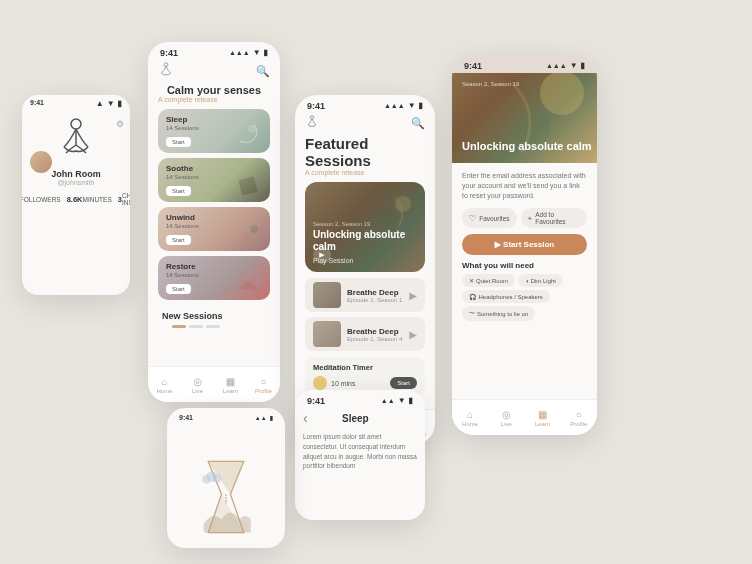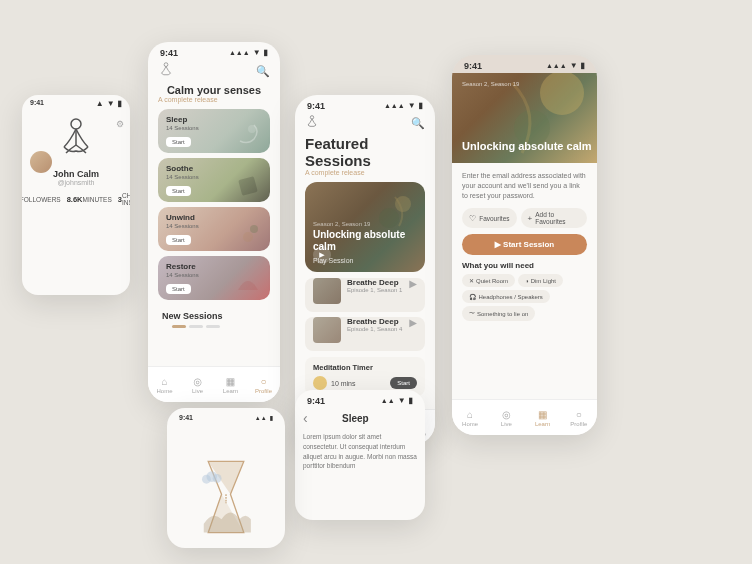--- a/index.html
+++ b/index.html
@@ -419,7 +419,7 @@
     <div style="width:22px;height:22px;border-radius:50%;background:#c9a882;position:absolute;left:8px;top:56px;overflow:hidden;">
       <div style="width:100%;height:100%;background:linear-gradient(135deg,#d4b896,#b89070);"></div>
     </div>
-    <div class="profile-name">John Calm</div>
+    <div class="profile-name">John Room</div>
     <div class="profile-sub">@johnsmith</div>
     <div class="profile-stats">
       <div class="stat-item">

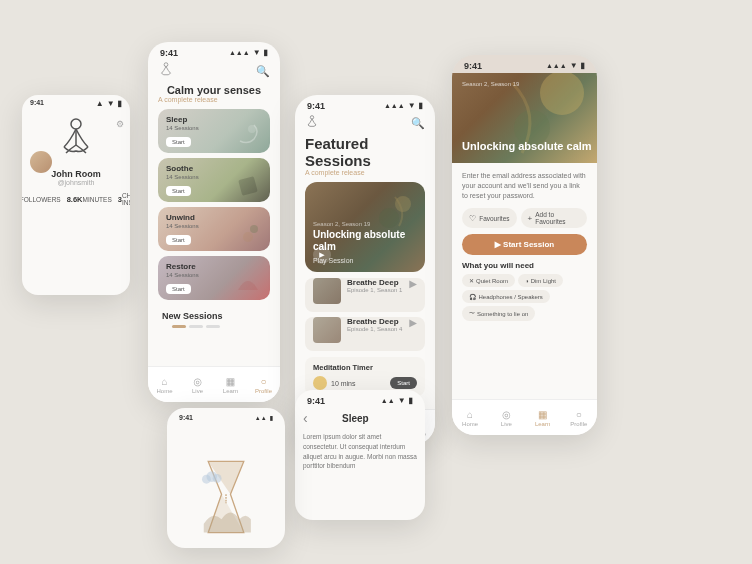--- a/index.html
+++ b/index.html
@@ -200,7 +200,7 @@
       height: 34px;
       background: #f0ede8;
       display: flex;
-      align-items: flex-start;
+      align-items: center;
       gap: 6px;
       padding: 0 8px;
     }

